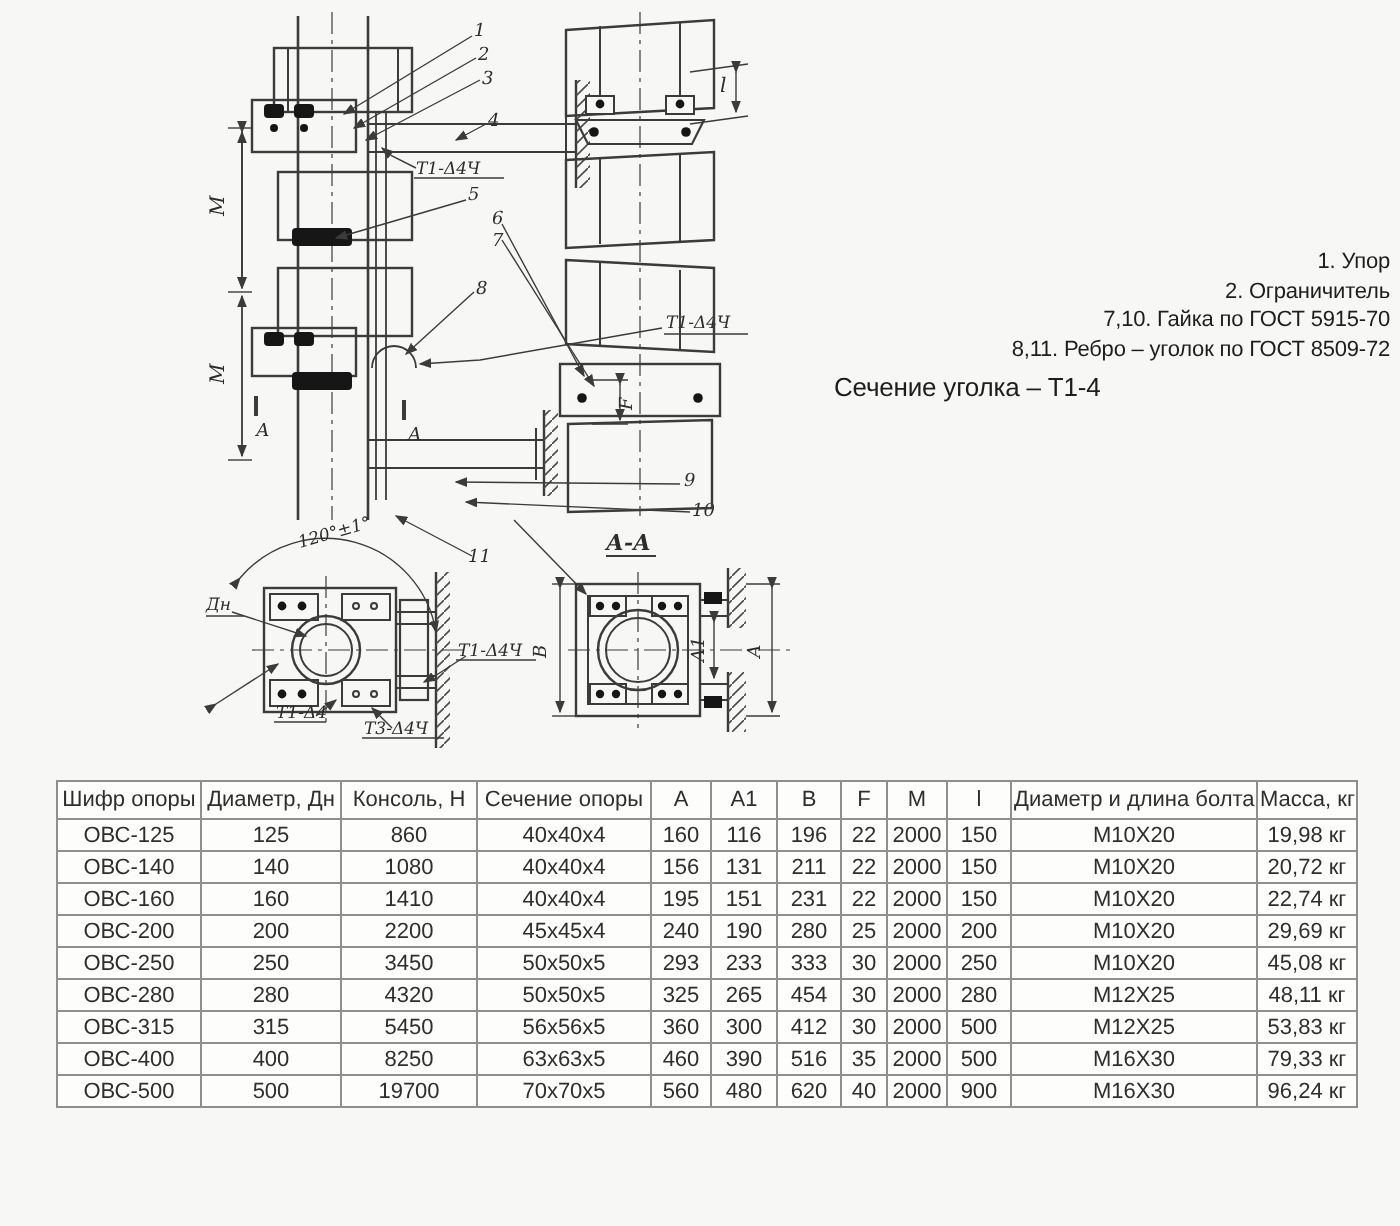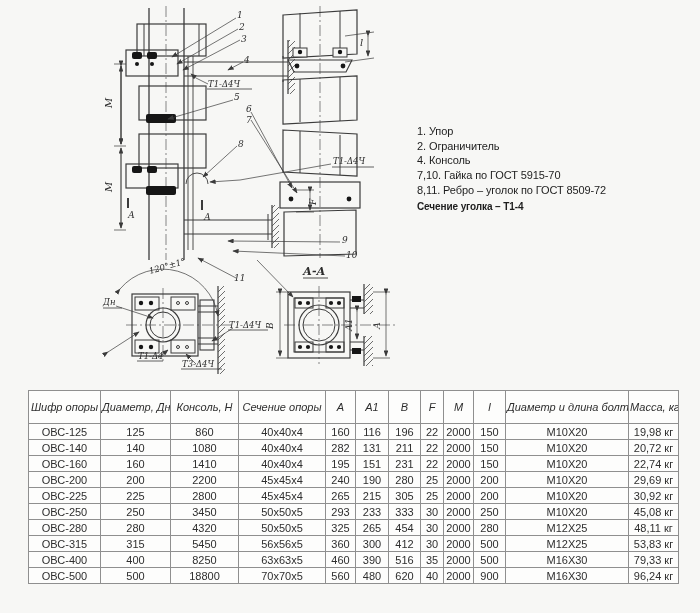--- a/index.html
+++ b/index.html
@@ -17,7 +17,7 @@
 
   
   .legend { position:absolute; left:417px; top:124px; width:278px; color:#1d1d1d; }
-  .legend ul { list-style:none; }
+  .legend ul { list-style:none;text-align:right; }
   .legend li { font-size:11px; line-height:14.7px; white-space:nowrap; letter-spacing:-0.1px; }
   .legend-footer { font-size:10px; font-weight:bold; margin-top:3px; white-space:nowrap; letter-spacing:-0.1px; }
 

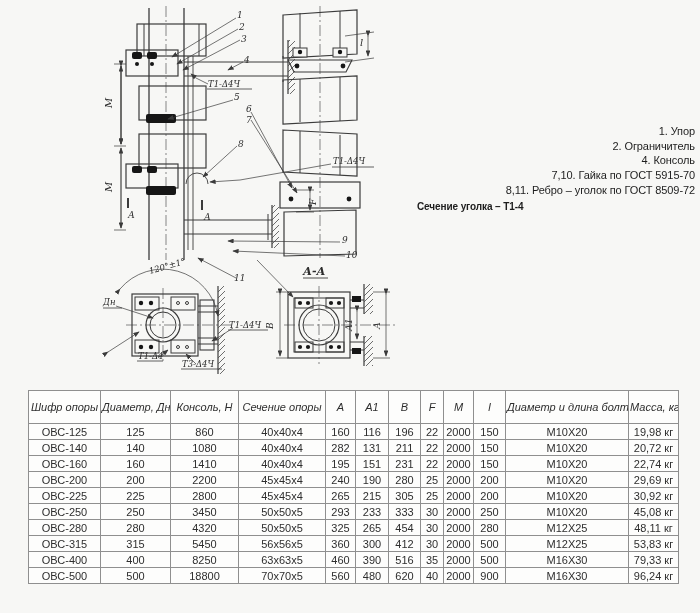--- a/index.html
+++ b/index.html
@@ -270,7 +270,6 @@
     <ul>
         <li>1. Упор</li>
         <li>2. Ограничитель</li>
-        <li>4. Консоль</li>
         <li>7,10. Гайка по ГОСТ 5915-70</li>
         <li>8,11. Ребро – уголок по ГОСТ 8509-72</li>
       </ul>

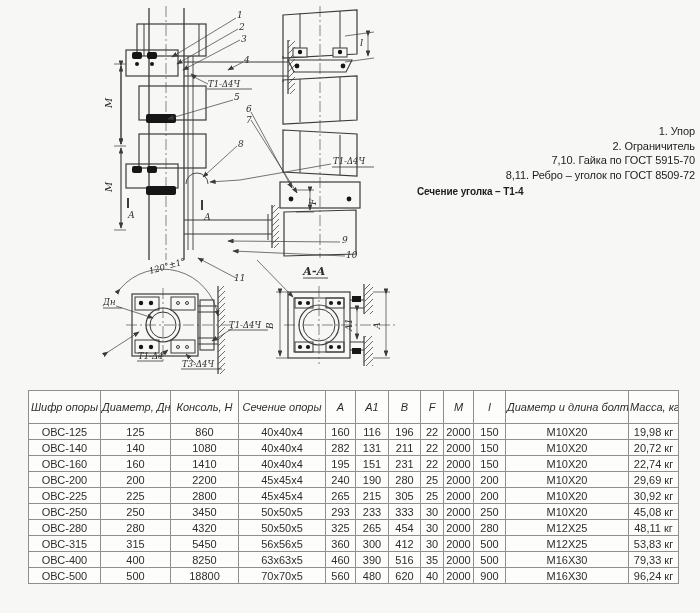--- a/index.html
+++ b/index.html
@@ -19,7 +19,7 @@
   .legend { position:absolute; left:417px; top:124px; width:278px; color:#1d1d1d; }
   .legend ul { list-style:none;text-align:right; }
   .legend li { font-size:11px; line-height:14.7px; white-space:nowrap; letter-spacing:-0.1px; }
-  .legend-footer { font-size:10px; font-weight:bold; margin-top:3px; white-space:nowrap; letter-spacing:-0.1px; }
+  .legend-footer { font-size:13px; font-weight:normal; margin-top:3px; white-space:nowrap; letter-spacing:-0.1px; }
 
   
   .spec-wrap { position:absolute; left:28px; top:390px; }

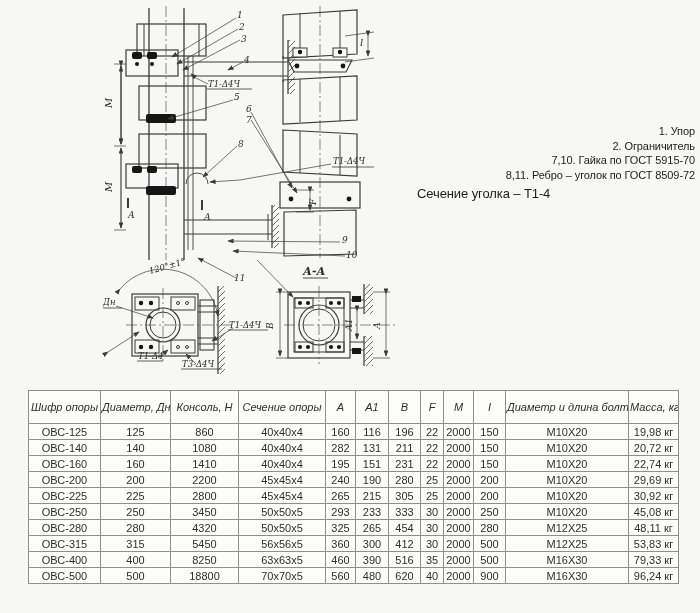--- a/index.html
+++ b/index.html
@@ -25,7 +25,7 @@
   .spec-wrap { position:absolute; left:28px; top:390px; }
   table { border-collapse:collapse; table-layout:fixed; width:650px; font-size:11px; color:#2e2e2e; background:#fdfdfc; }
   th, td { border:1px solid #8f8f8f; text-align:center; padding:0 1px; white-space:nowrap; overflow:hidden; font-weight:normal; }
-  th { height:33px;font-style:italic; }
+  th { height:19px; }
   td { height:16px; }
 </style>
 </head>

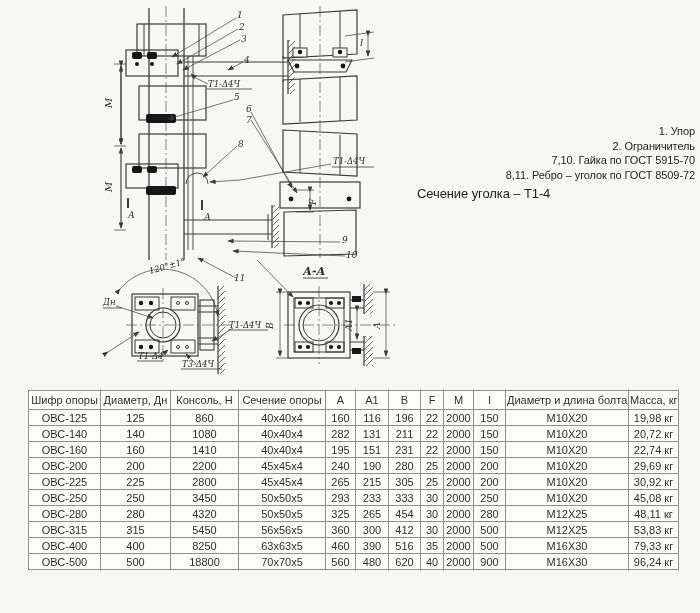--- a/index.html
+++ b/index.html
@@ -328,7 +328,7 @@
             <td>140</td>
             <td>1080</td>
             <td>40х40х4</td>
-            <td>282</td>
+            <td>156</td>
             <td>131</td>
             <td>211</td>
             <td>22</td>

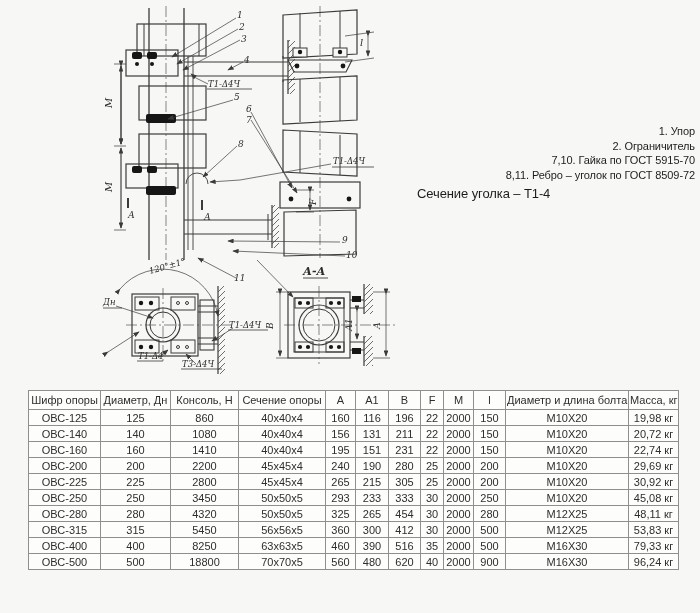--- a/index.html
+++ b/index.html
@@ -366,20 +366,6 @@
             <td>29,69 кг</td>
           </tr>
           <tr>
-            <td>ОВС-225</td>
-            <td>225</td>
-            <td>2800</td>
-            <td>45х45х4</td>
-            <td>265</td>
-            <td>215</td>
-            <td>305</td>
-            <td>25</td>
-            <td>2000</td>
-            <td>200</td>
-            <td>М10Х20</td>
-            <td>30,92 кг</td>
-          </tr>
-          <tr>
             <td>ОВС-250</td>
             <td>250</td>
             <td>3450</td>

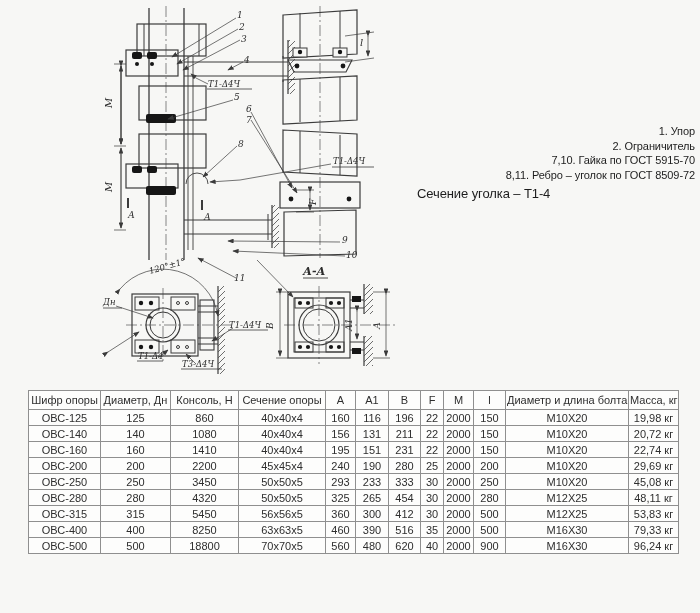--- a/index.html
+++ b/index.html
@@ -424,7 +424,7 @@
           <tr>
             <td>ОВС-500</td>
             <td>500</td>
-            <td>18800</td>
+            <td>19700</td>
             <td>70х70х5</td>
             <td>560</td>
             <td>480</td>

